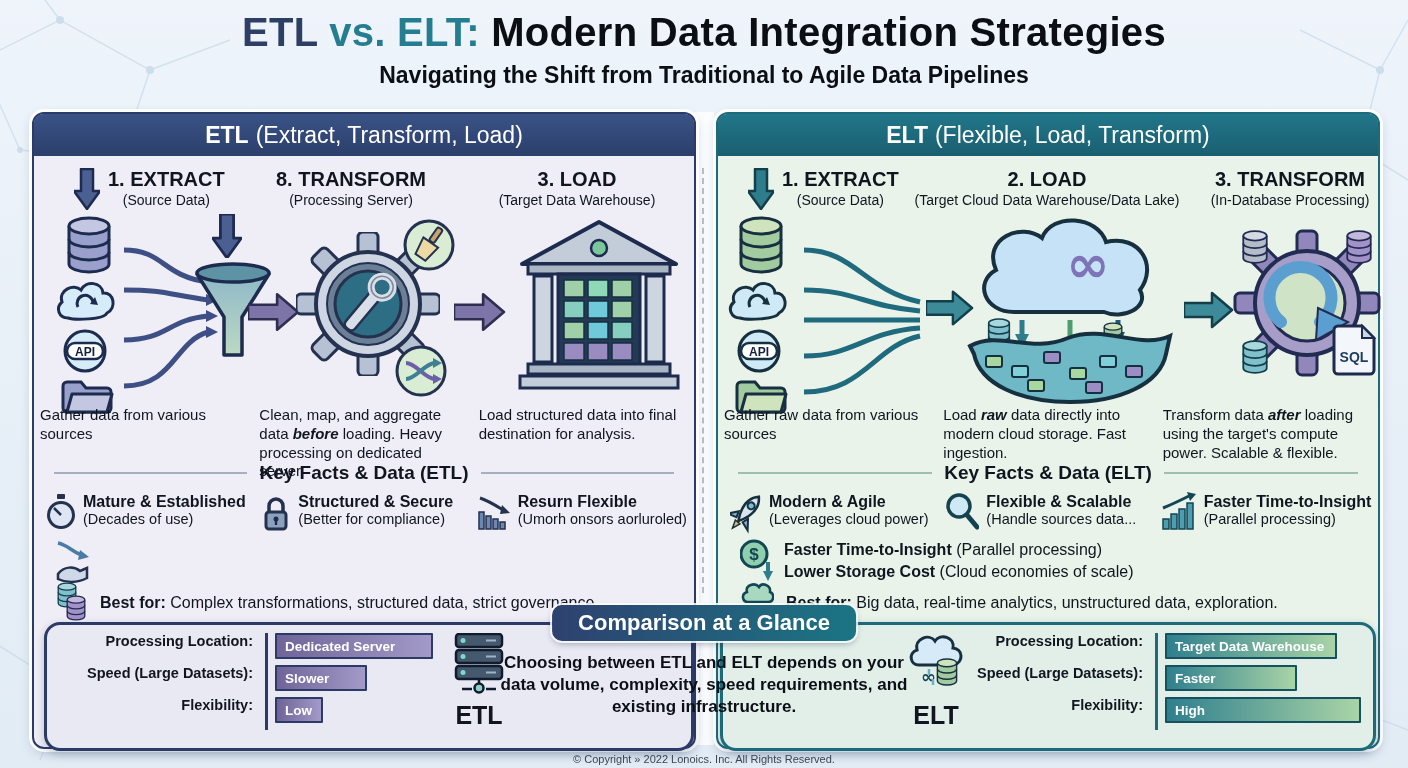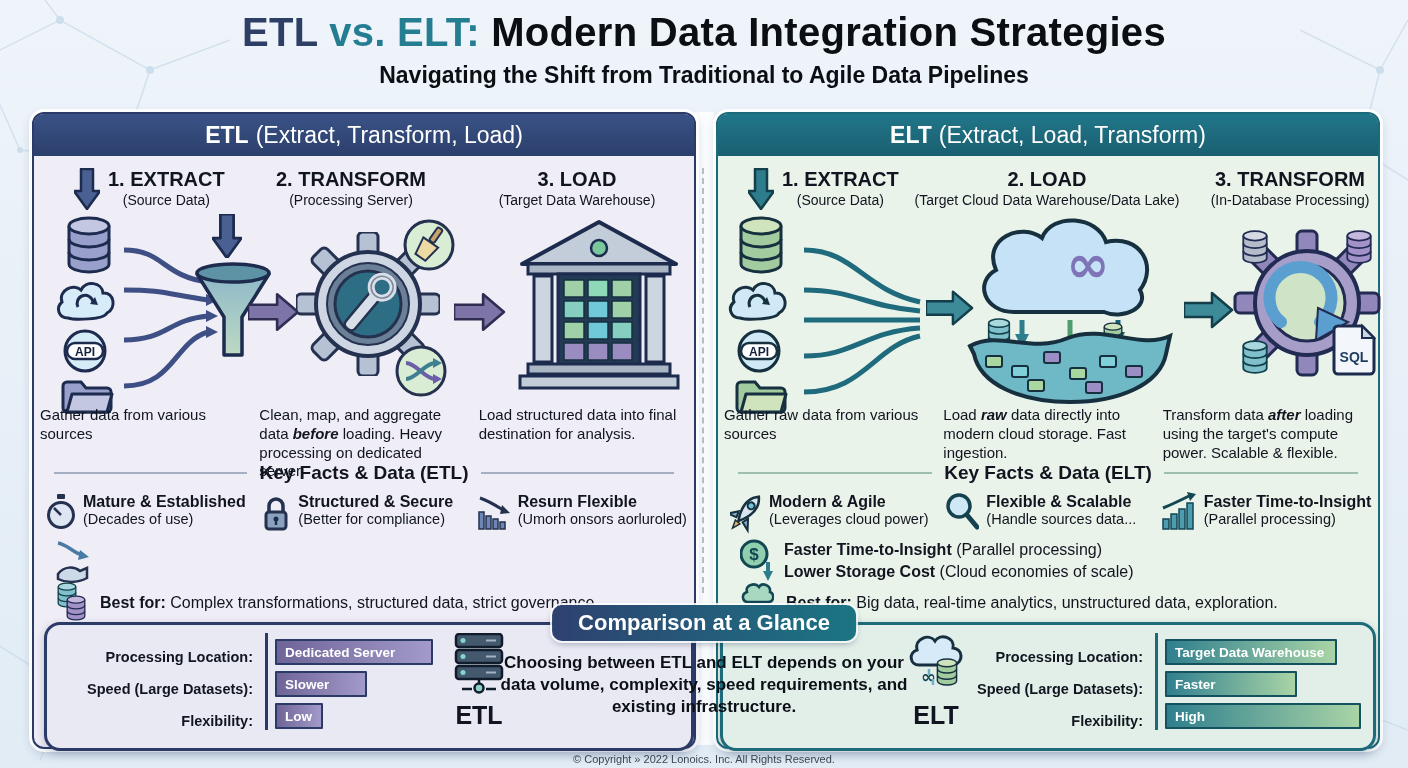--- a/index.html
+++ b/index.html
@@ -364,7 +364,7 @@
   <section class="panel elt">
     <div class="panel-header">
         <span class="acr">ELT</span>
-        <span class="hrest">(Extract, Load, Transform)</span>
+        <span class="hrest">(Flexible, Load, Transform)</span>
       </div>
 
     <div class="step p-step1 stepflex">

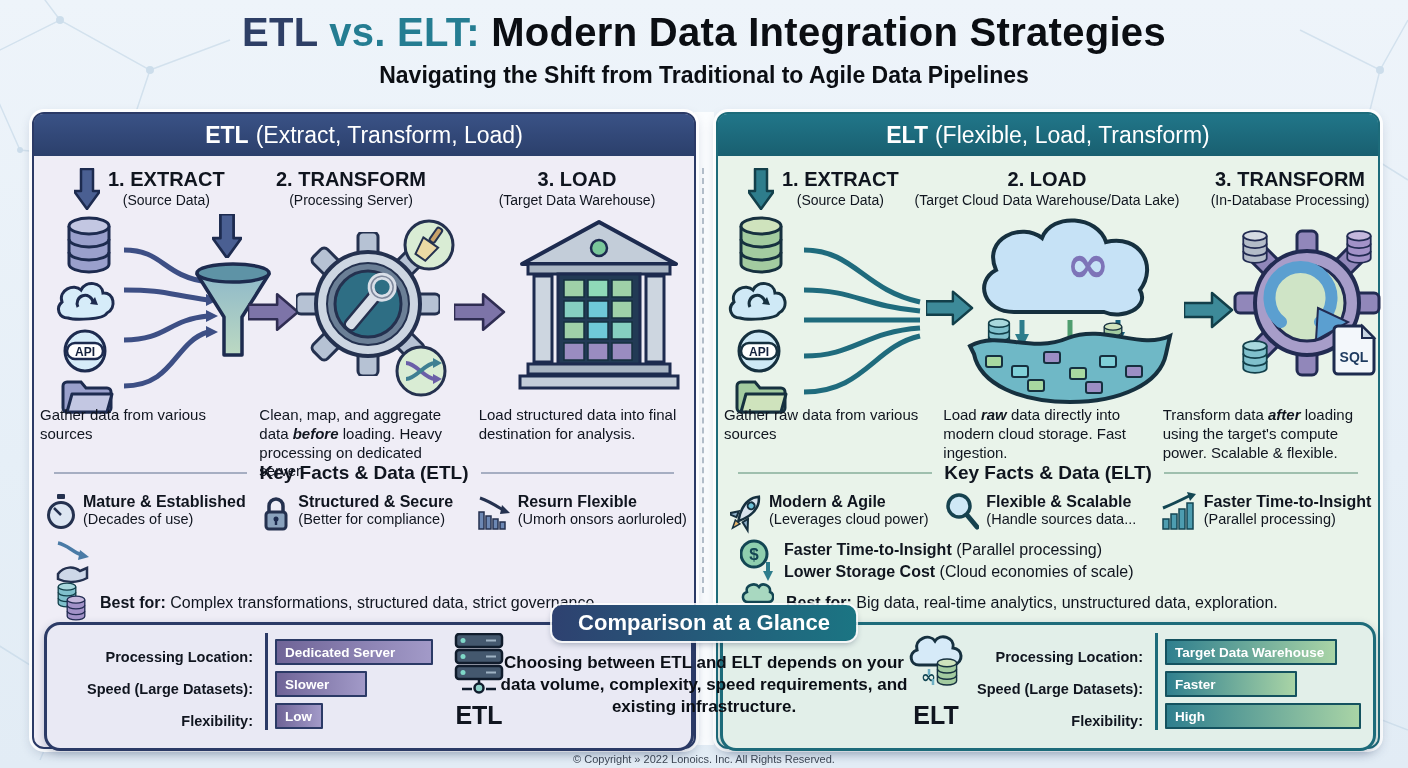--- a/index.html
+++ b/index.html
@@ -176,7 +176,7 @@
         </div>
     </div>
     <div class="step p-step2">
-        <div class="st">2. TRANSFORM</div>
+        <div class="st">8. TRANSFORM</div>
         <div class="ss">(Processing Server)</div>
       </div>
     <div class="step p-step3">

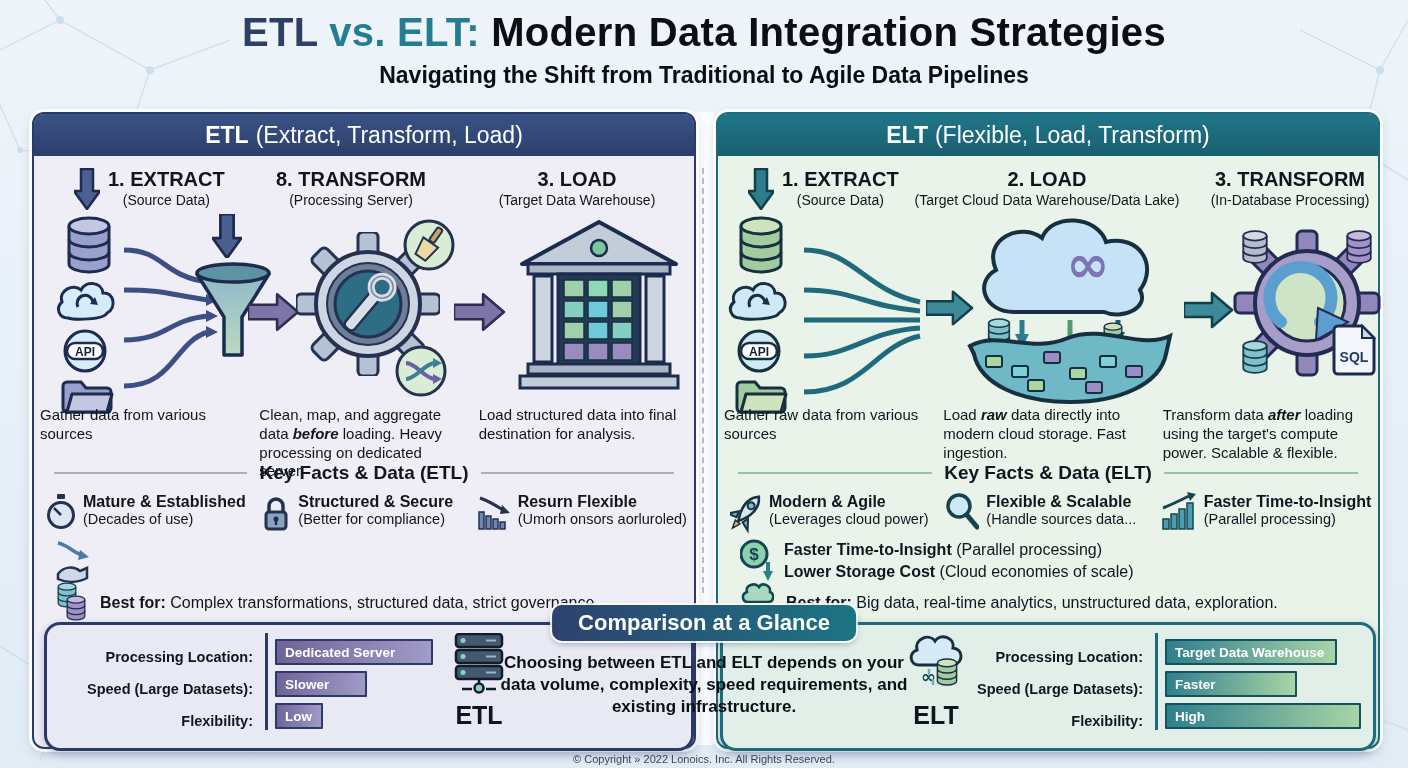--- a/index.html
+++ b/index.html
@@ -69,7 +69,7 @@
   .crows::before{content:"";position:absolute;top:0;height:97px;width:3px;}
   .comp-left .crows::before{left:206px;background:#2b3a66;}
   .comp-right .crows::before{left:244px;background:#1d6b7a;}
-  .crow{display:flex;align-items:flex-end;height:32px;}
+  .crow{display:flex;align-items:flex-start;height:32px;}
   .clabel{font-weight:700;font-size:14.5px;white-space:nowrap;}
   .comp-left .clabel{width:194px;padding-right:12px;text-align:right;}
   .comp-right .clabel{width:232px;padding-right:12px;text-align:right;}

